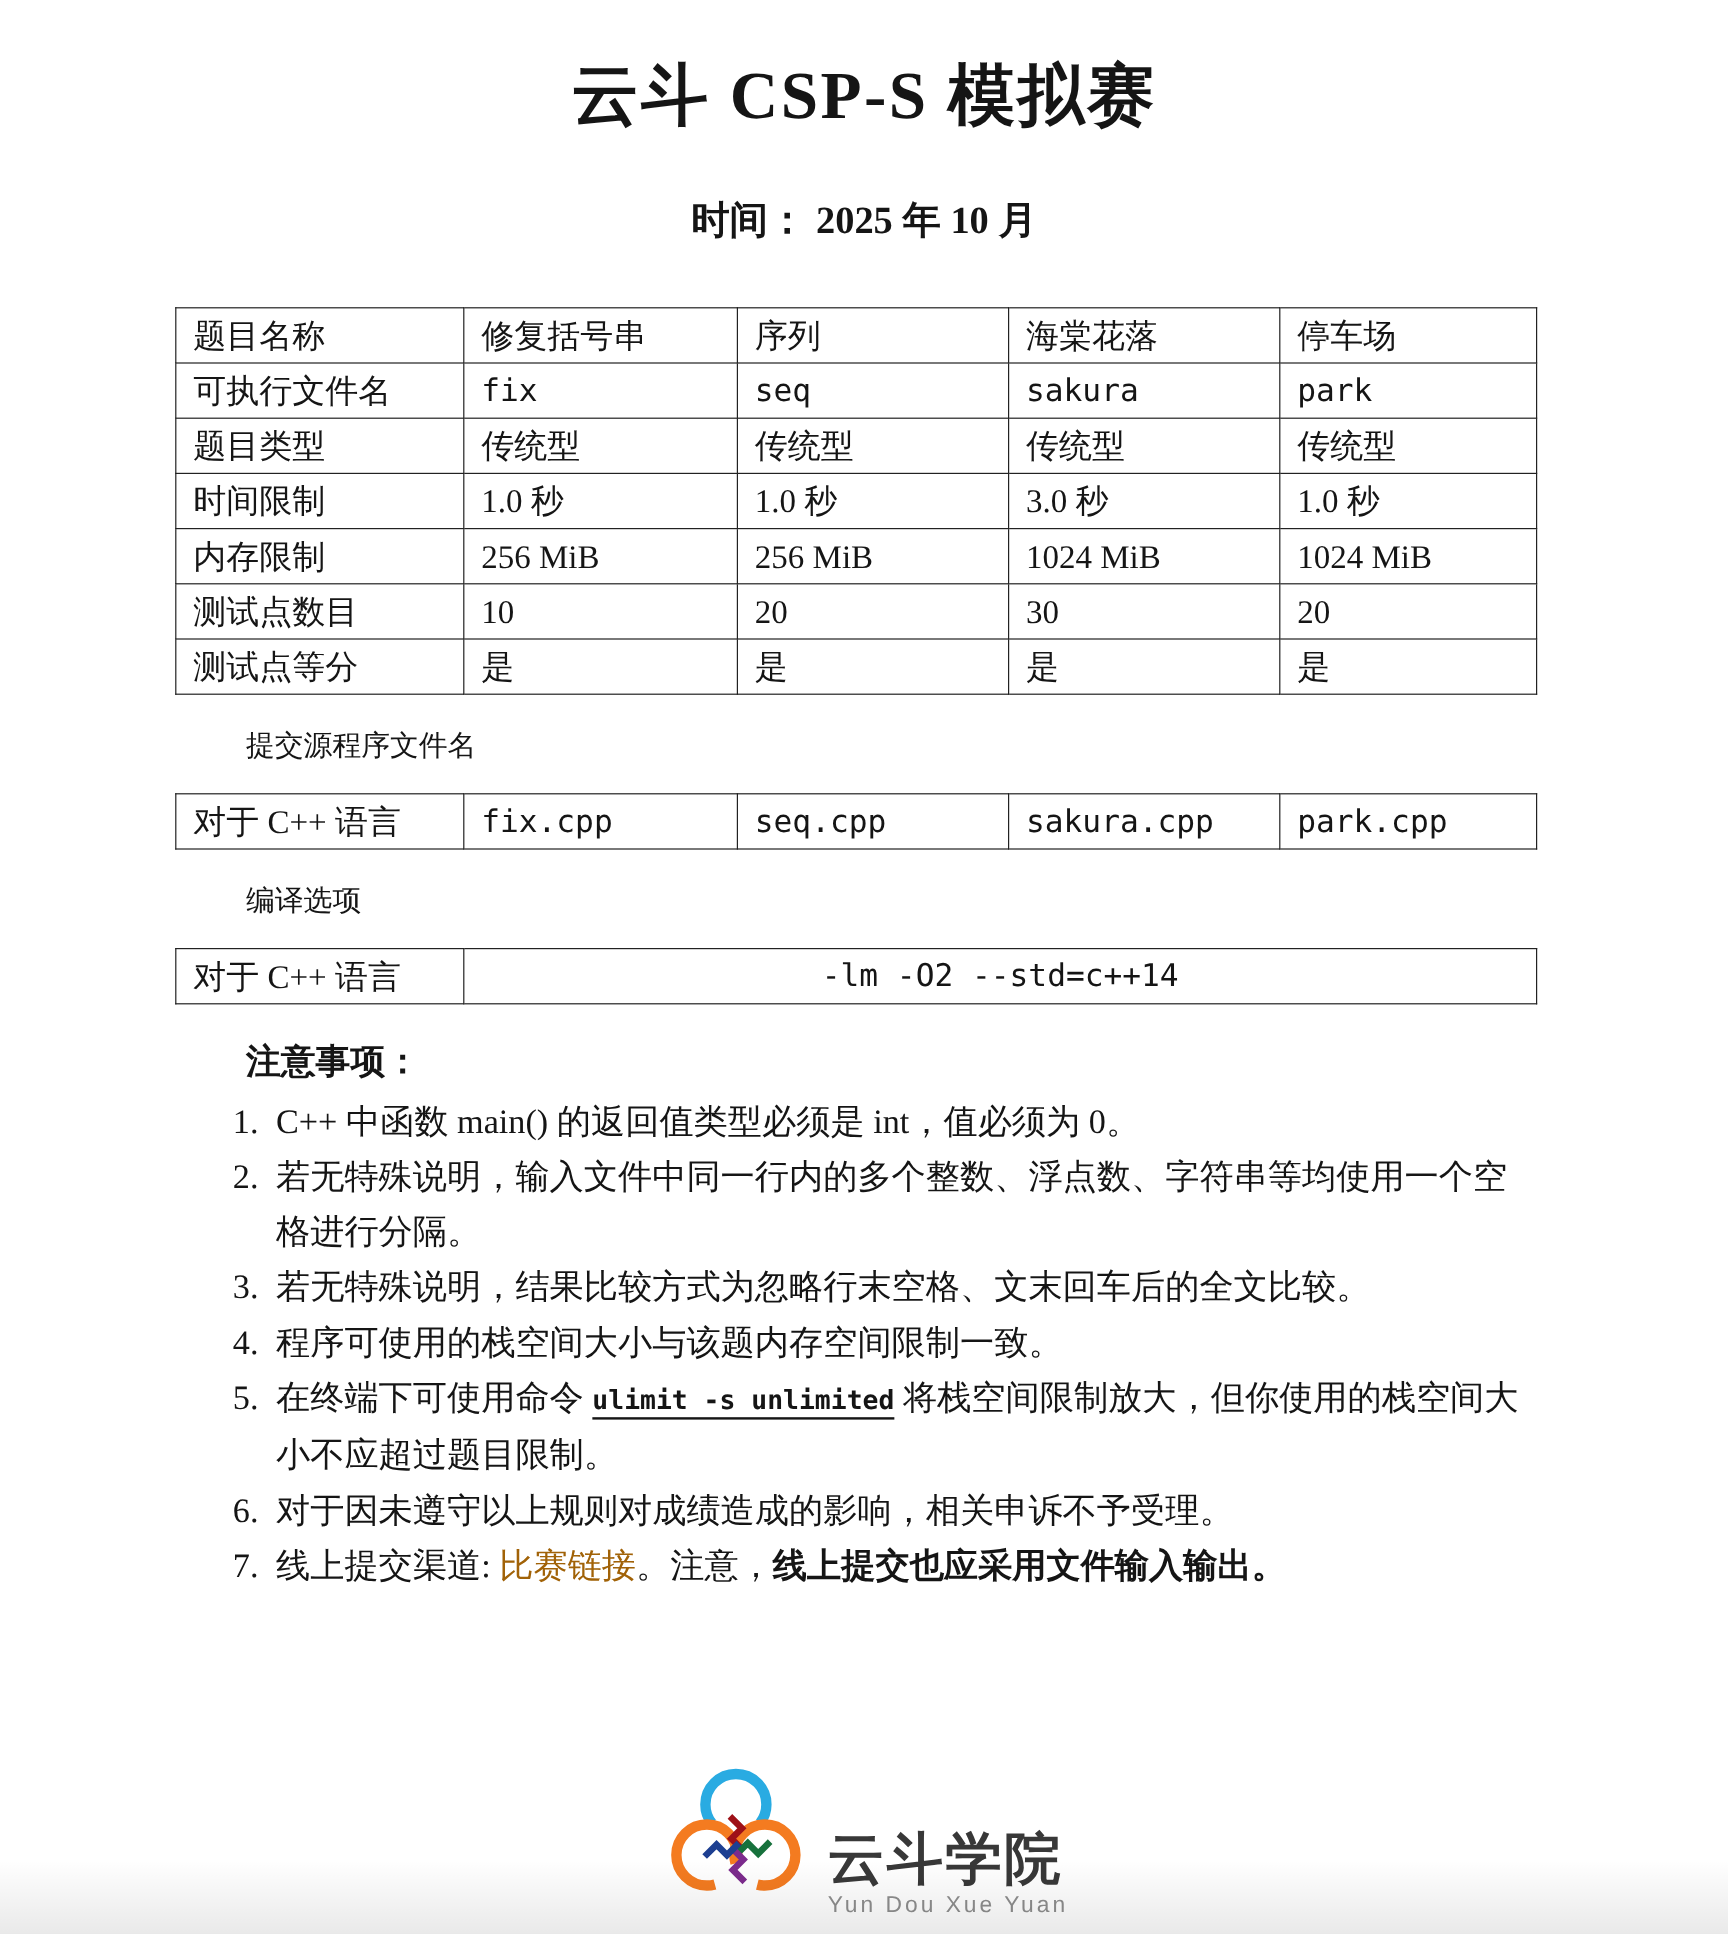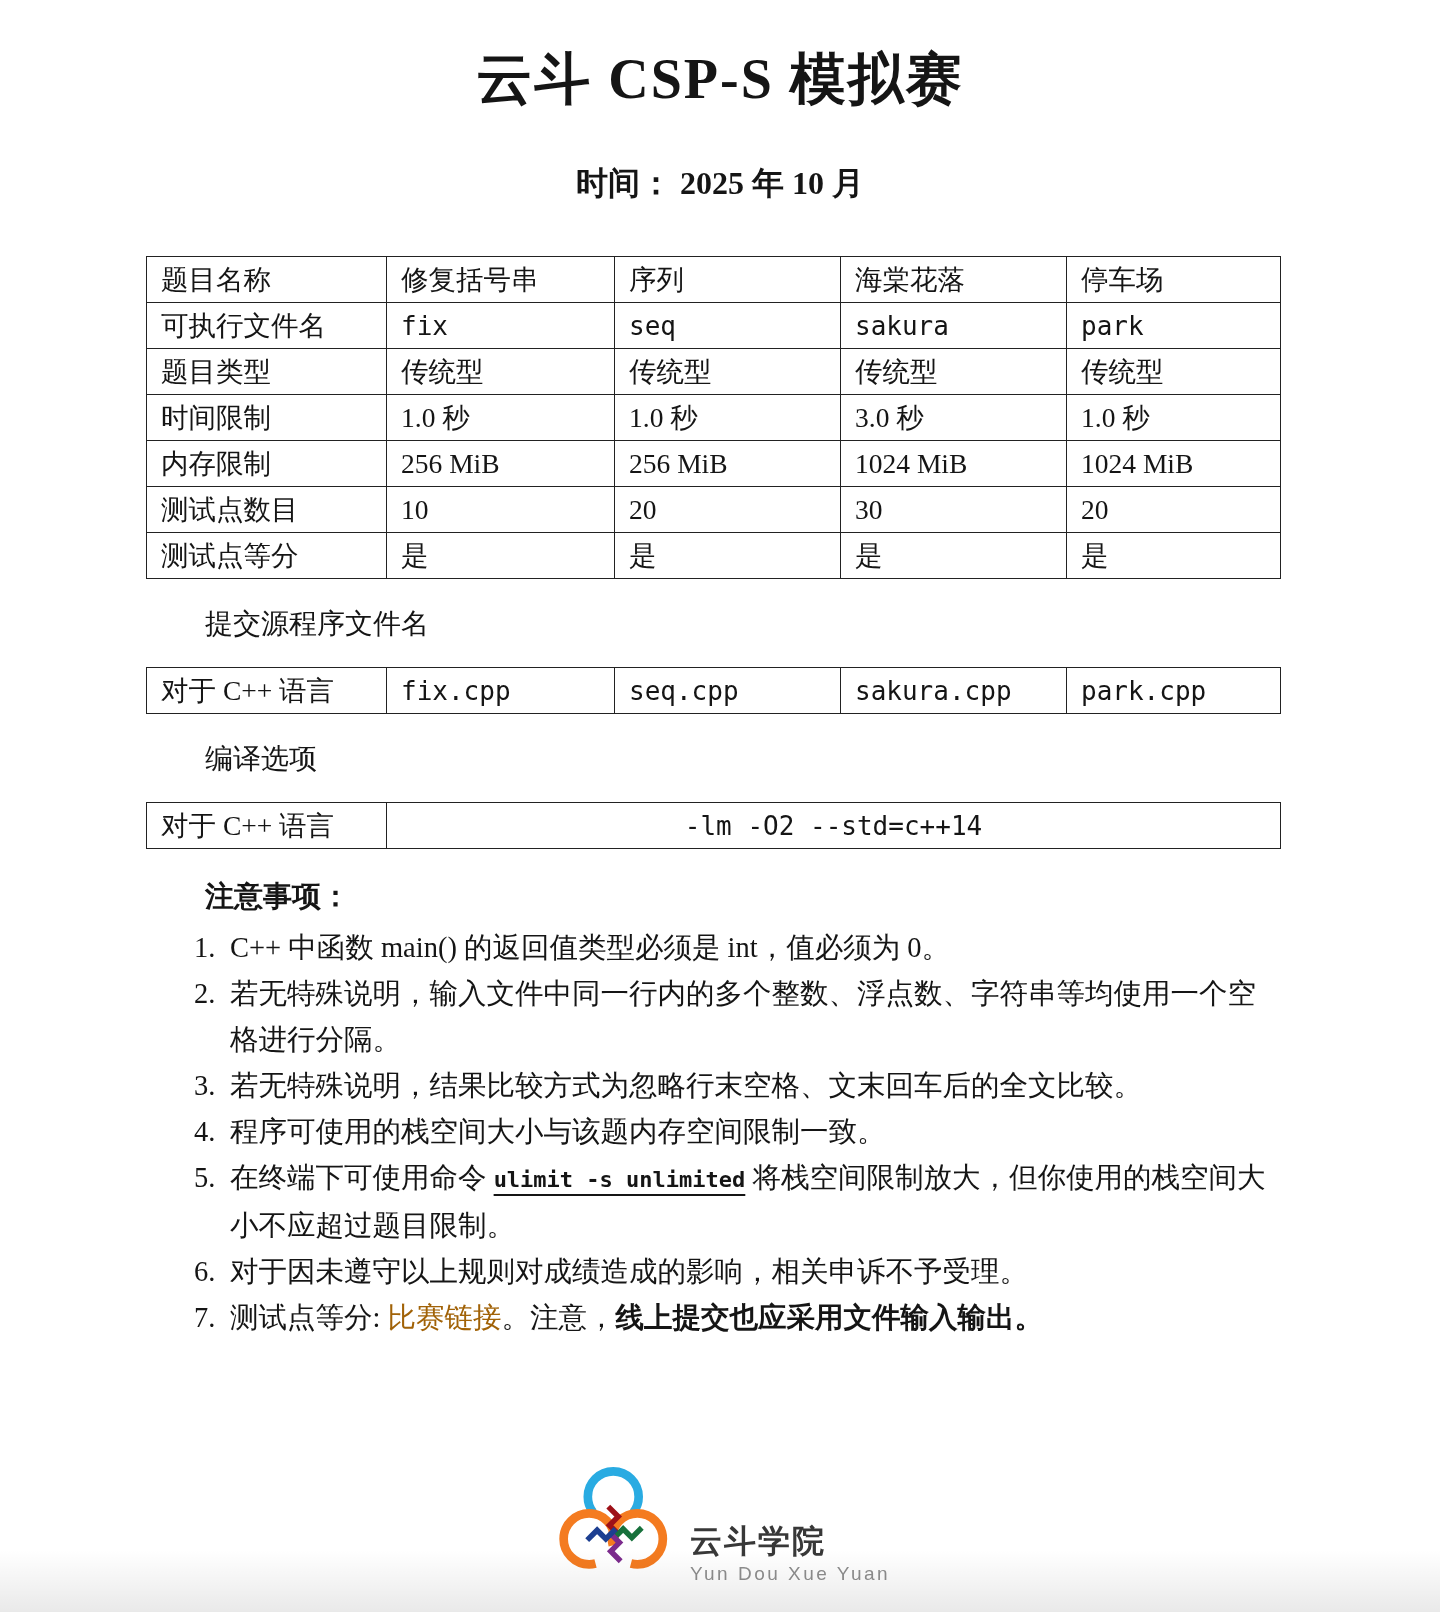--- a/index.html
+++ b/index.html
@@ -50,7 +50,7 @@
   .tbl-info { margin-top: 50px; border-radius: 28px; }
   .section-heading {
     margin: 26px 0 24px 59px;
-    font-size: 28px;
+    font-size: 24px;
     font-weight: 400;
   }
   .notes-heading {

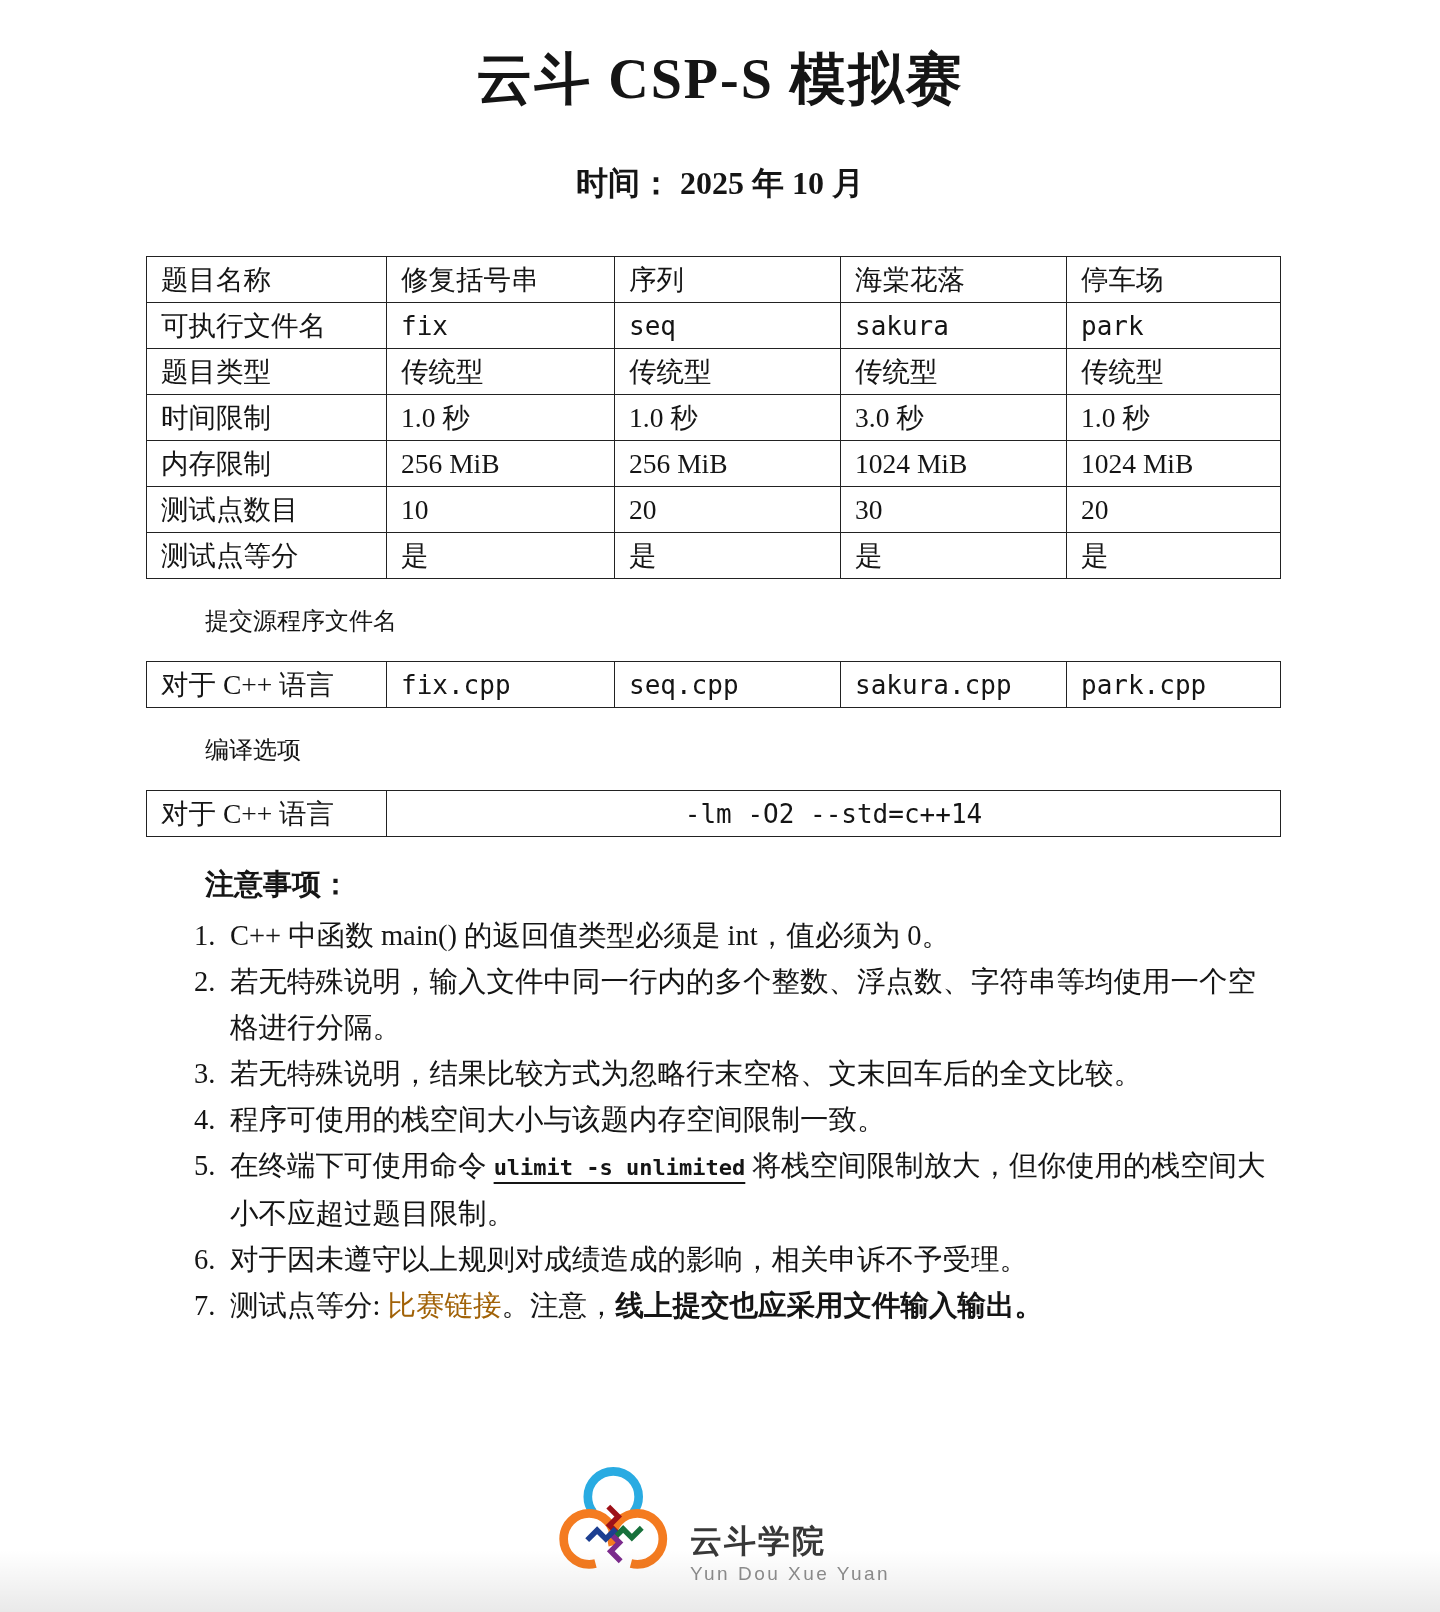--- a/index.html
+++ b/index.html
@@ -257,7 +257,7 @@
     </div>
     <div class="note-item">
       <span class="note-num">7.</span>
-      <span class="note-text"><span>测试点等分: </span><span class="link" style="color:#a16207">比赛链接</span><span>。注意，</span><span class="bold">线上提交也应采用文件输入输出</span><span class="bold">。</span></span>
+      <span class="note-text"><span>线上提交渠道: </span><span class="link" style="color:#a16207">比赛链接</span><span>。注意，</span><span class="bold">线上提交也应采用文件输入输出</span><span class="bold">。</span></span>
     </div>
   </div>
 

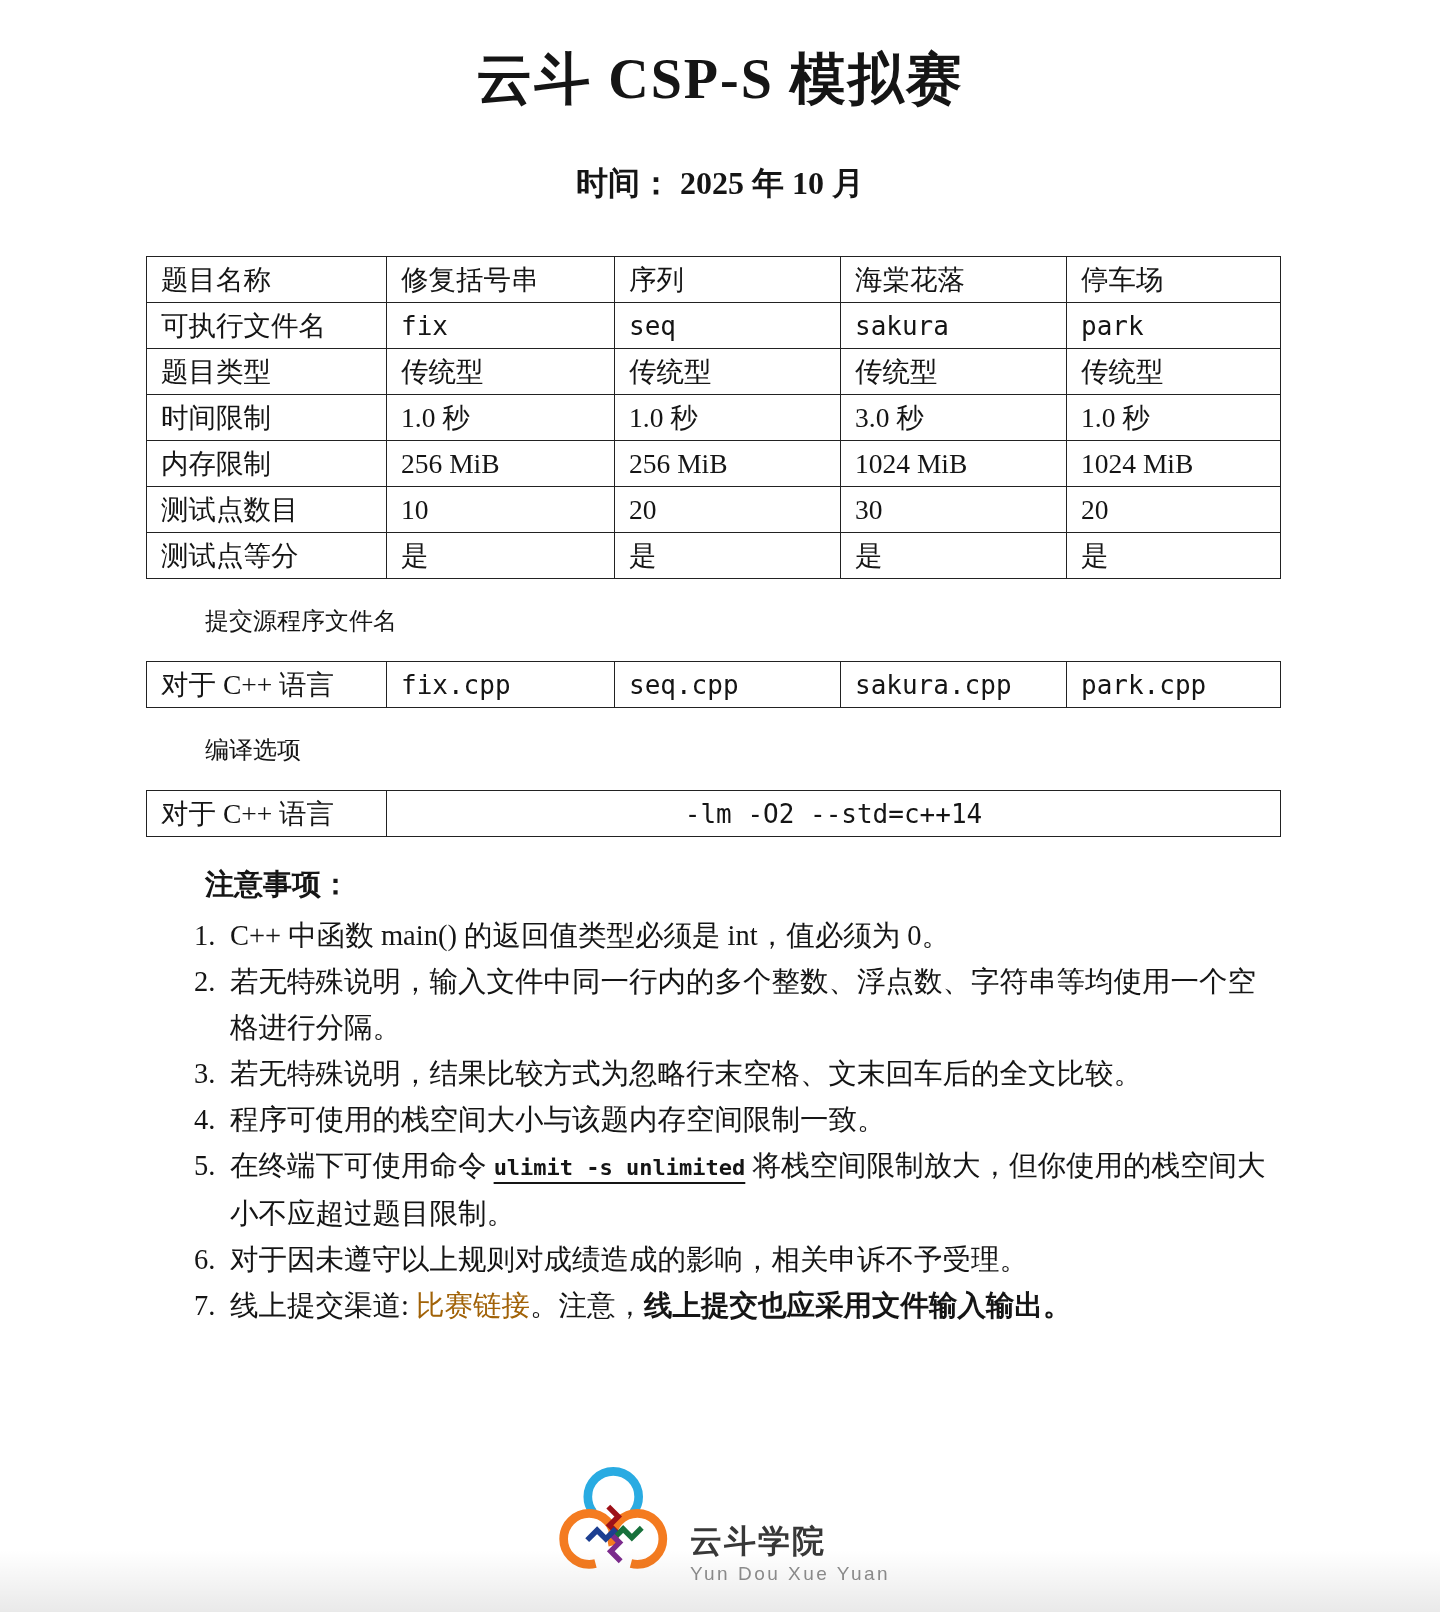--- a/index.html
+++ b/index.html
@@ -105,7 +105,7 @@
   .logo-name {
     font-family: "Liberation Sans", "DejaVu Sans", sans-serif;
     font-weight: 700;
-    font-size: 32px;
+    font-size: 47px;
     letter-spacing: 2px;
     color: #383838;
     line-height: 1.05;

